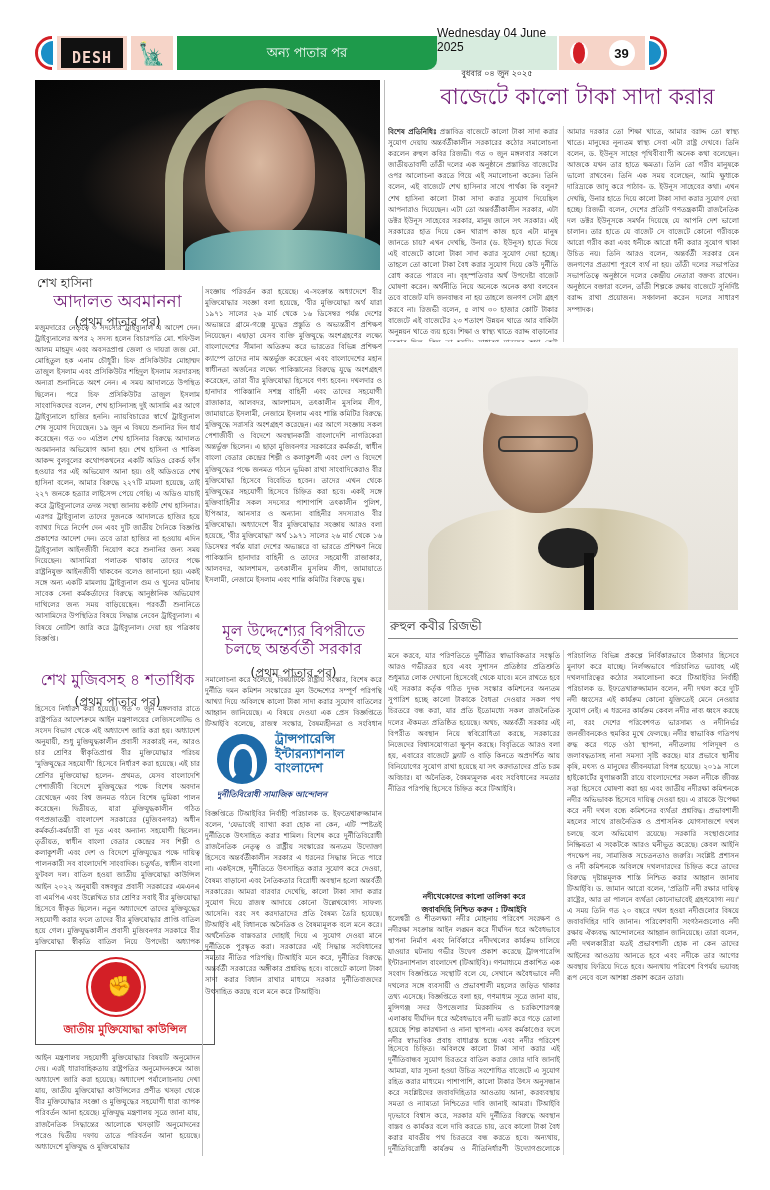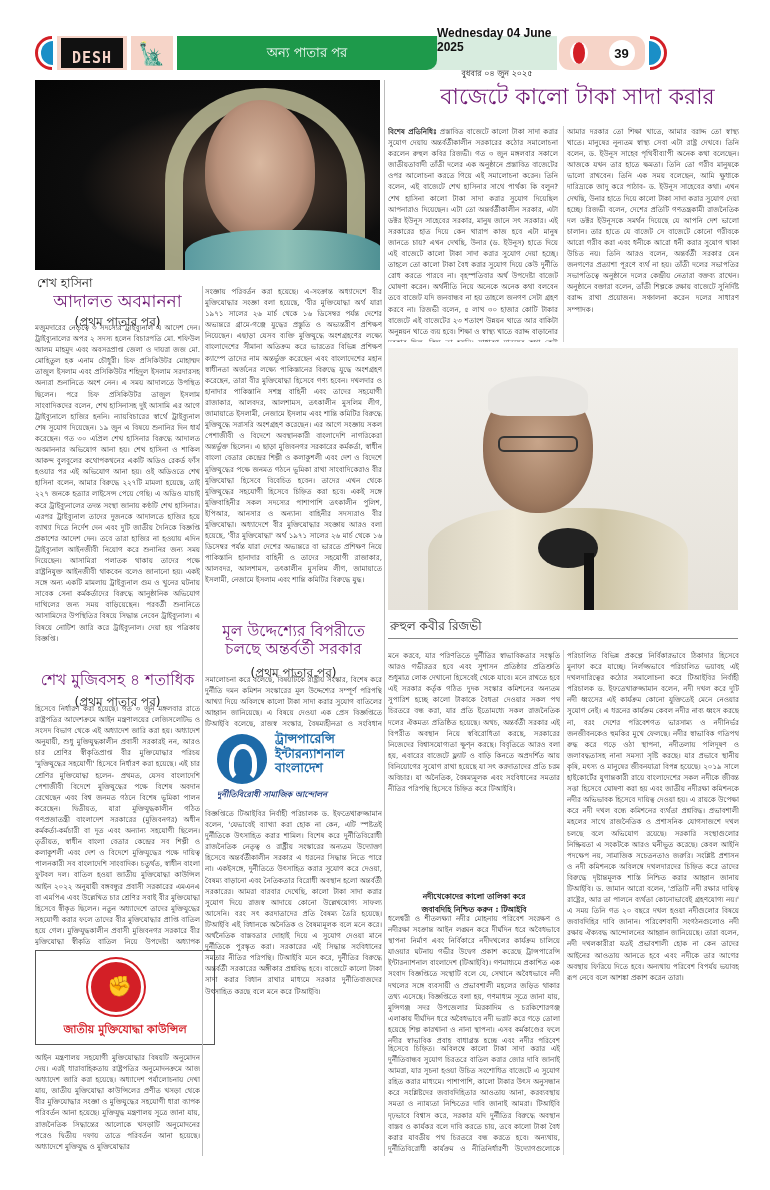--- a/index.html
+++ b/index.html
@@ -16,7 +16,7 @@
   .liberty-box { width: 42px; height: 34px; background: #f6d4c8; margin-left: 4px; display: flex; align-items: center; justify-content: center; color: #2e8c8a; font-size: 22px; }
   .green-bar { flex: 0 0 260px; height: 34px; background: #1e9a4b; color: #ffffff; font-size: 13px; display: flex; align-items: center; justify-content: center; margin-left: 4px; border-radius: 0 0 10px 0; position: relative; z-index: 2; }
   .date-box { flex: 0 0 190px; height: 34px; background: #d8ecdf; margin-left: -70px; padding-left: 70px; display: flex; flex-direction: column; align-items: center; justify-content: center; }
-  .date-en { font-family: "Liberation Sans", sans-serif; font-weight: bold; font-size: 12px; color: #111; }
+  .date-en { font-family: "Liberation Sans", sans-serif; font-weight: normal; font-size: 12px; color: #111; }
   .date-bn { font-size: 8px; color: #111; margin-top: 13px; }
   .page-box { width: 86px; height: 34px; background: #f6d4c8; margin-left: 2px; display: flex; align-items: center; justify-content: space-around; border-radius: 11px; }
   .ball { width: 18px; height: 22px; border-radius: 50%; background: #d31f26; border-left: 3px solid #fff; border-right: 3px solid #fff; }

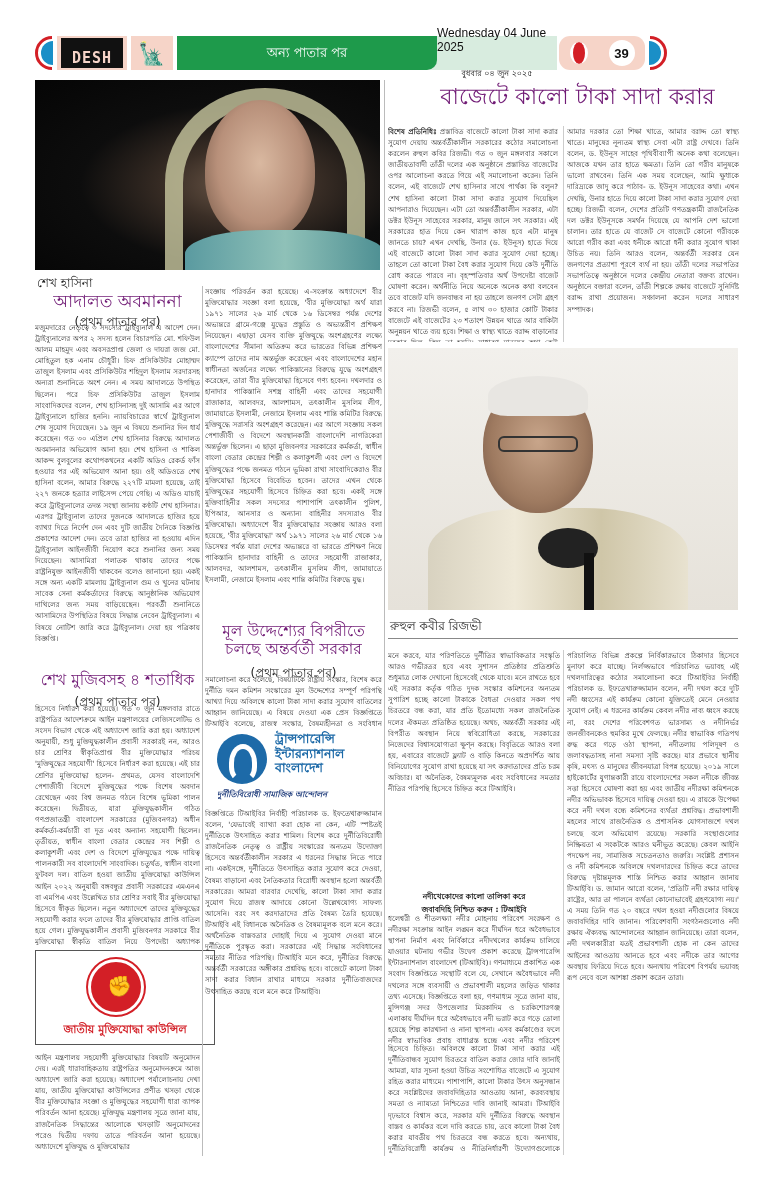--- a/index.html
+++ b/index.html
@@ -18,7 +18,7 @@
   .date-box { flex: 0 0 190px; height: 34px; background: #d8ecdf; margin-left: -70px; padding-left: 70px; display: flex; flex-direction: column; align-items: center; justify-content: center; }
   .date-en { font-family: "Liberation Sans", sans-serif; font-weight: normal; font-size: 12px; color: #111; }
   .date-bn { font-size: 8px; color: #111; margin-top: 13px; }
-  .page-box { width: 86px; height: 34px; background: #f6d4c8; margin-left: 2px; display: flex; align-items: center; justify-content: space-around; border-radius: 11px; }
+  .page-box { width: 86px; height: 34px; background: #f6d4c8; margin-left: 2px; display: flex; align-items: center; justify-content: space-around; }
   .ball { width: 18px; height: 22px; border-radius: 50%; background: #d31f26; border-left: 3px solid #fff; border-right: 3px solid #fff; }
   .page-num { width: 26px; height: 26px; border-radius: 50%; background: #fff; display: flex; align-items: center; justify-content: center; font-family: "Liberation Sans", sans-serif; font-weight: bold; font-size: 13px; }
   .arc-right { width: 22px; height: 34px; position: relative; }

